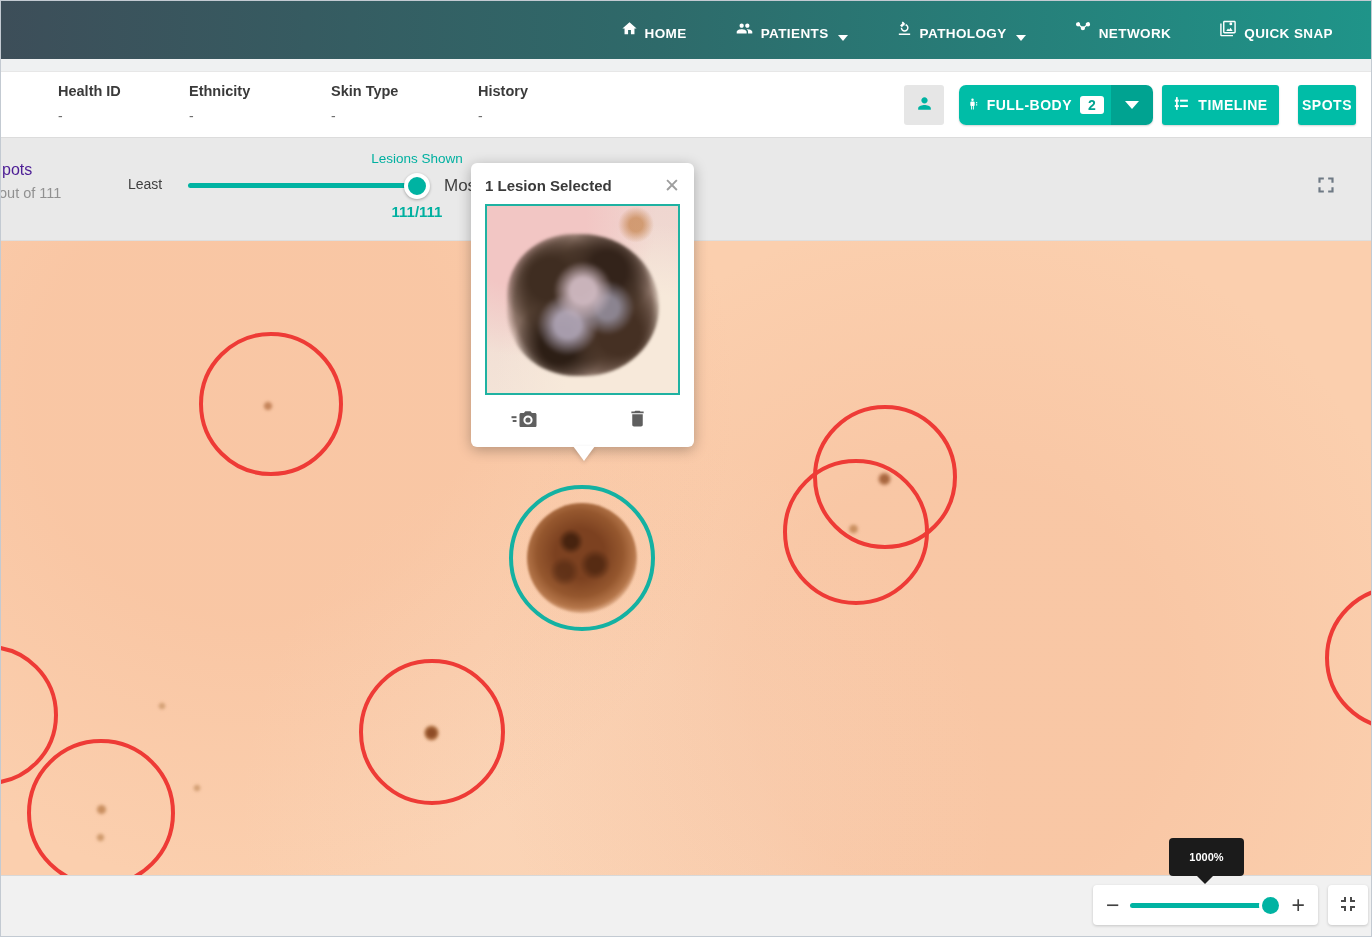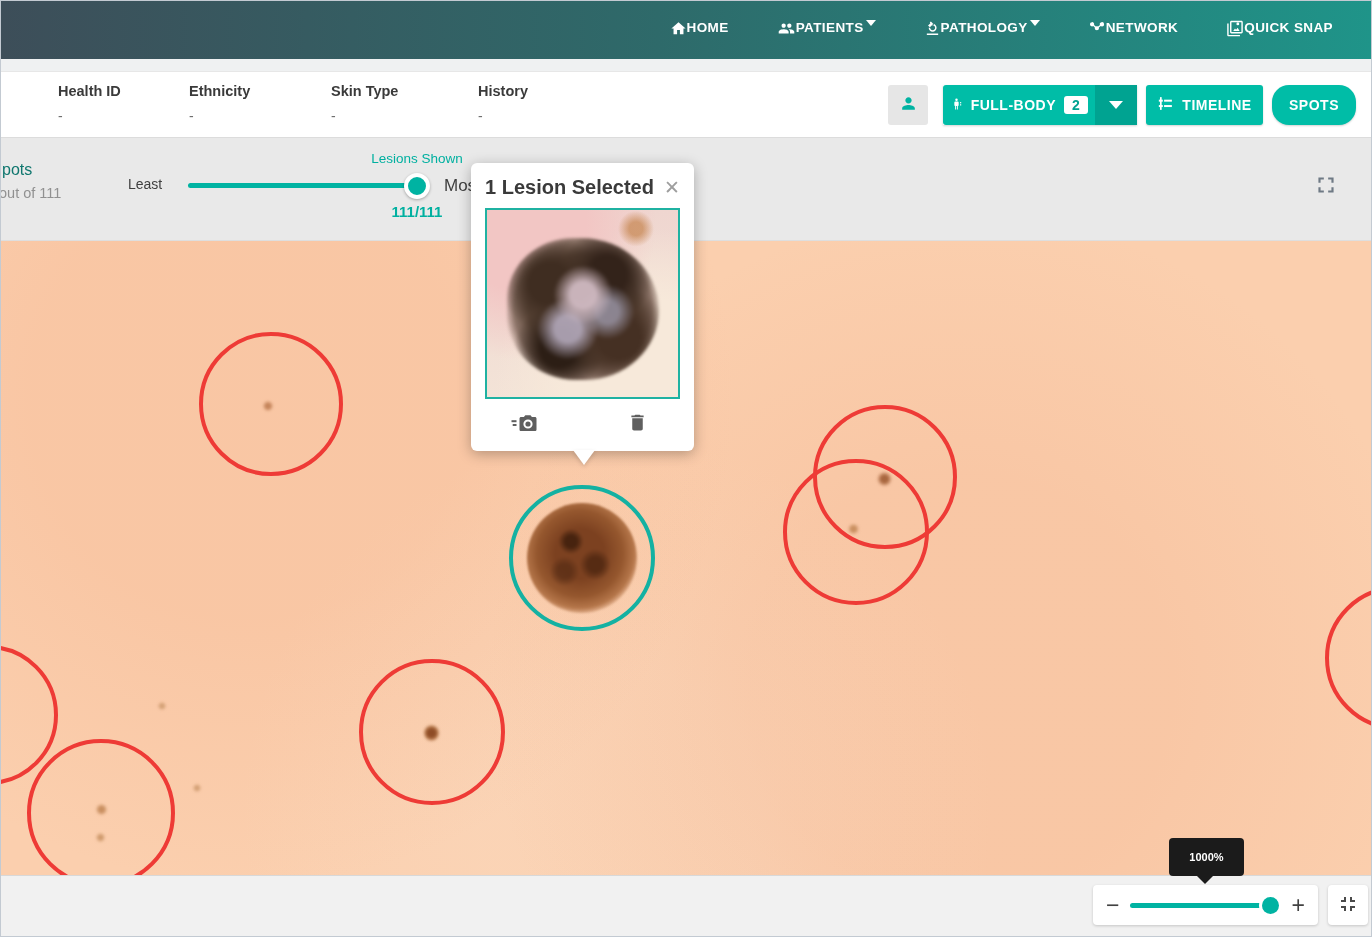--- a/index.html
+++ b/index.html
@@ -14,7 +14,7 @@
     height:58px; background:linear-gradient(90deg,#3d4e59 0%,#2e6a6a 48%,#1f9489 100%);
     display:flex; align-items:center; justify-content:flex-end; padding-right:38px; gap:48px;
   }
-  .nav-item { display:flex; align-items:flex-start; color:#fff; cursor:pointer; }
+  .nav-item { display:flex; align-items:flex-end; gap:7px; color:#fff; cursor:pointer; }
   .nav-item .lbl { font-size:13.5px; font-weight:bold; letter-spacing:.4px; }
   .nav-item svg { fill:#fff; }
   .nav-caret { width:0; height:0; border-left:5px solid transparent; border-right:5px solid transparent; border-top:6px solid #fff; margin-left:2px; }

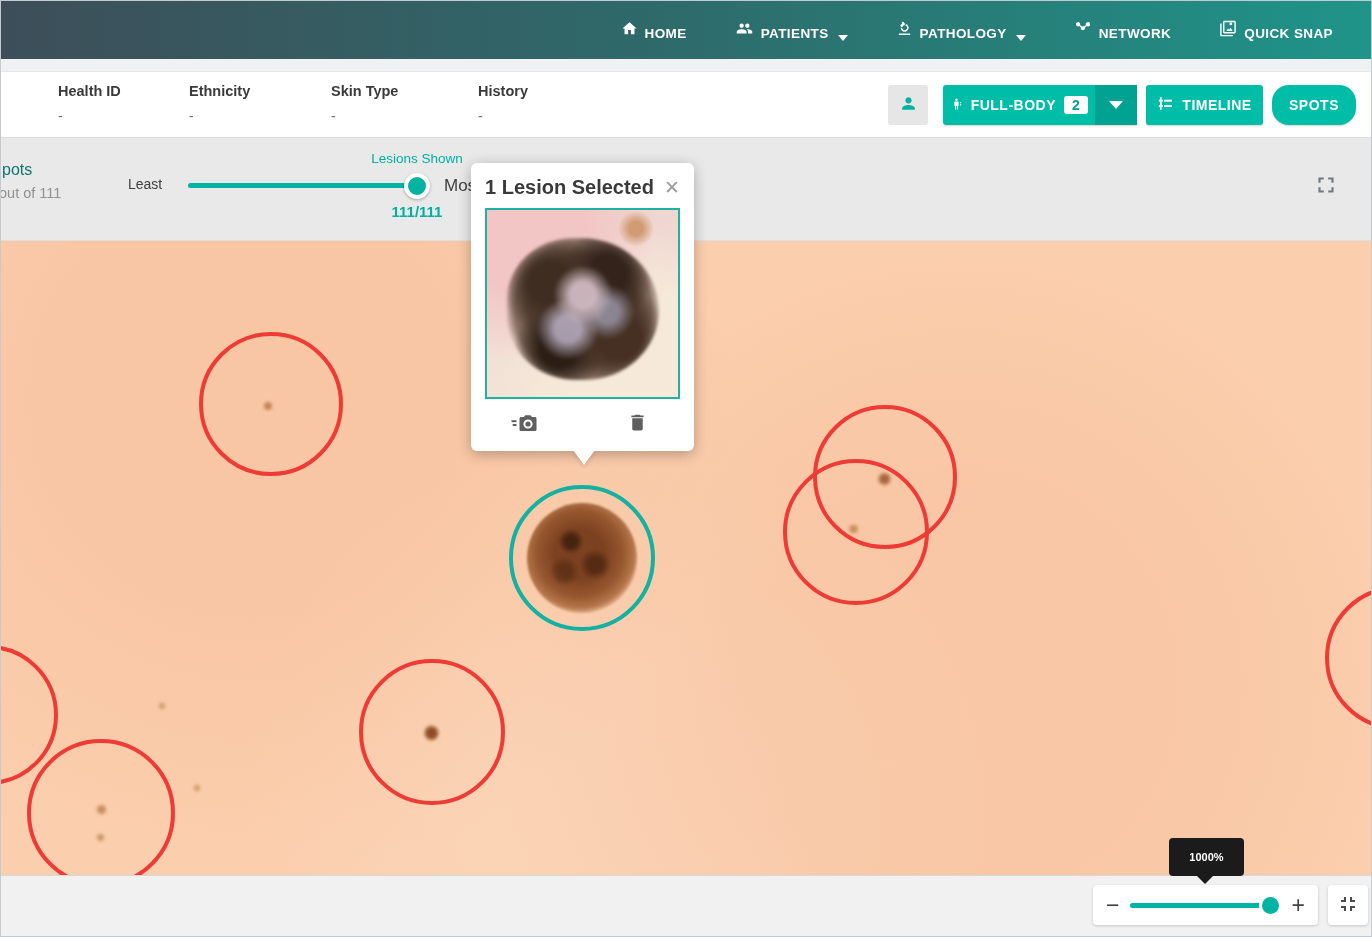--- a/index.html
+++ b/index.html
@@ -34,7 +34,7 @@
   .profile-btn svg { fill:#00b3a2; }
   .teal-btn { background:#00bda7; color:#fff; border:none; border-radius:3px; font-size:14px; font-weight:bold; letter-spacing:.5px; display:flex; align-items:center; justify-content:center; gap:8px; cursor:pointer; box-shadow:0 1px 2px rgba(0,0,0,.18); }
   .teal-btn svg { fill:#fff; }
-  .split-group { display:flex; margin-left:15px; border-radius:0; overflow:hidden; box-shadow:0 1px 2px rgba(0,0,0,.18); }
+  .split-group { display:flex; margin-left:15px; border-radius:7px; overflow:hidden; box-shadow:0 1px 2px rgba(0,0,0,.18); }
   .split-main { width:152px; border-radius:3px 0 0 3px; box-shadow:none; }
   .split-caret { width:42px; background:#00a391; border:none; display:flex; align-items:center; justify-content:center; cursor:pointer; }
   .split-caret .car { width:0;height:0;border-left:7px solid transparent;border-right:7px solid transparent;border-top:8px solid #fff; }

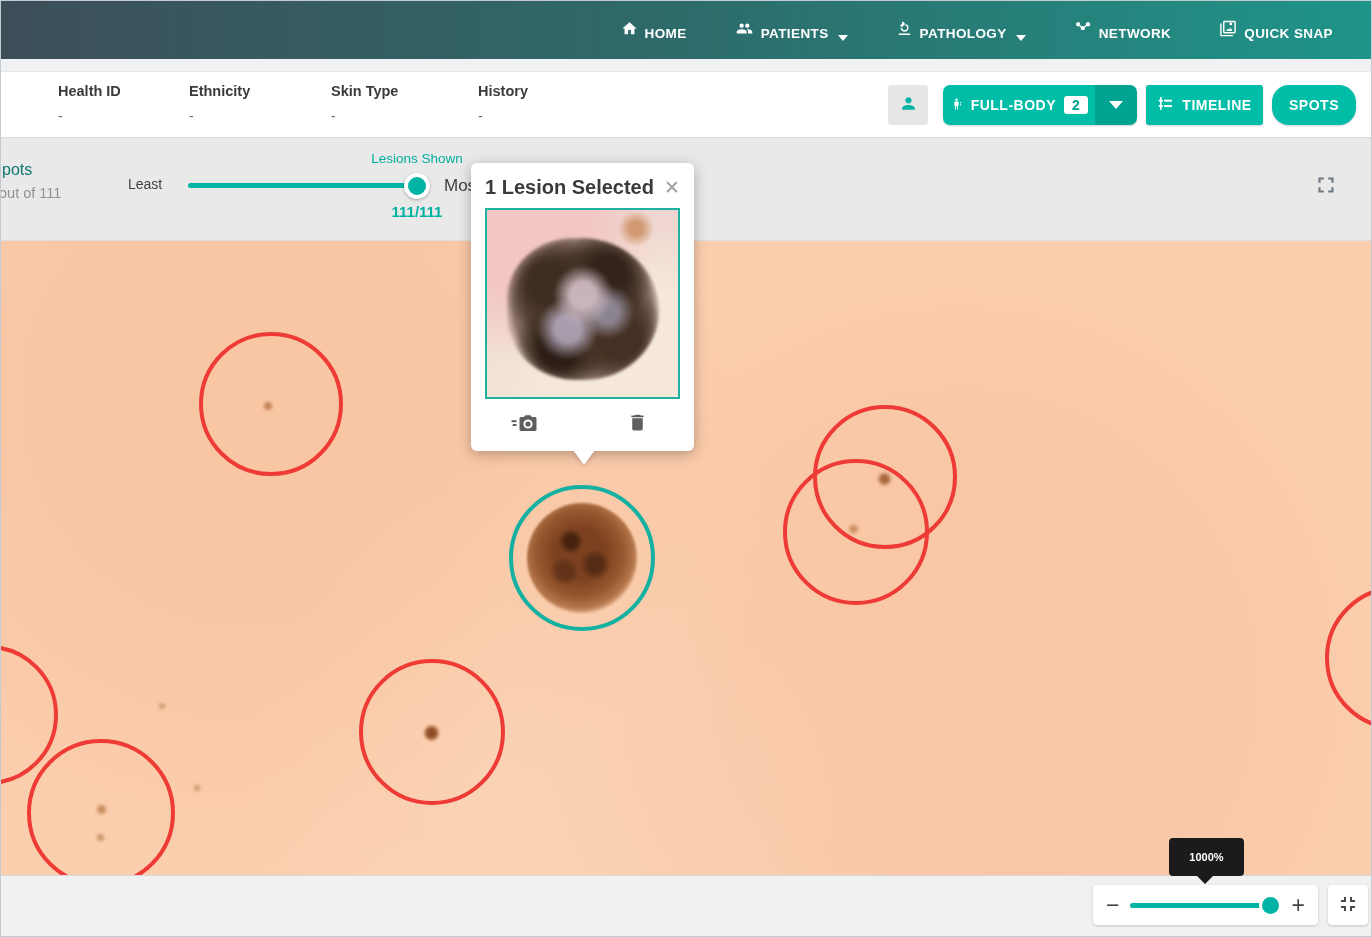--- a/index.html
+++ b/index.html
@@ -40,7 +40,7 @@
   .split-caret .car { width:0;height:0;border-left:7px solid transparent;border-right:7px solid transparent;border-top:8px solid #fff; }
   .count-badge { background:#fff; color:#00a391; border-radius:3px; padding:1px 8px; font-size:14px; font-weight:bold; }
   .timeline-btn { width:117px; margin-left:9px; }
-  .spots-btn { width:84px; margin-left:9px;border-radius:17px; }
+  .spots-btn { width:58px; margin-left:19px; }
 
   
   .filter-bar { position:relative; height:103px; background:#e9e9e9; border-bottom:1px solid #dedede; }

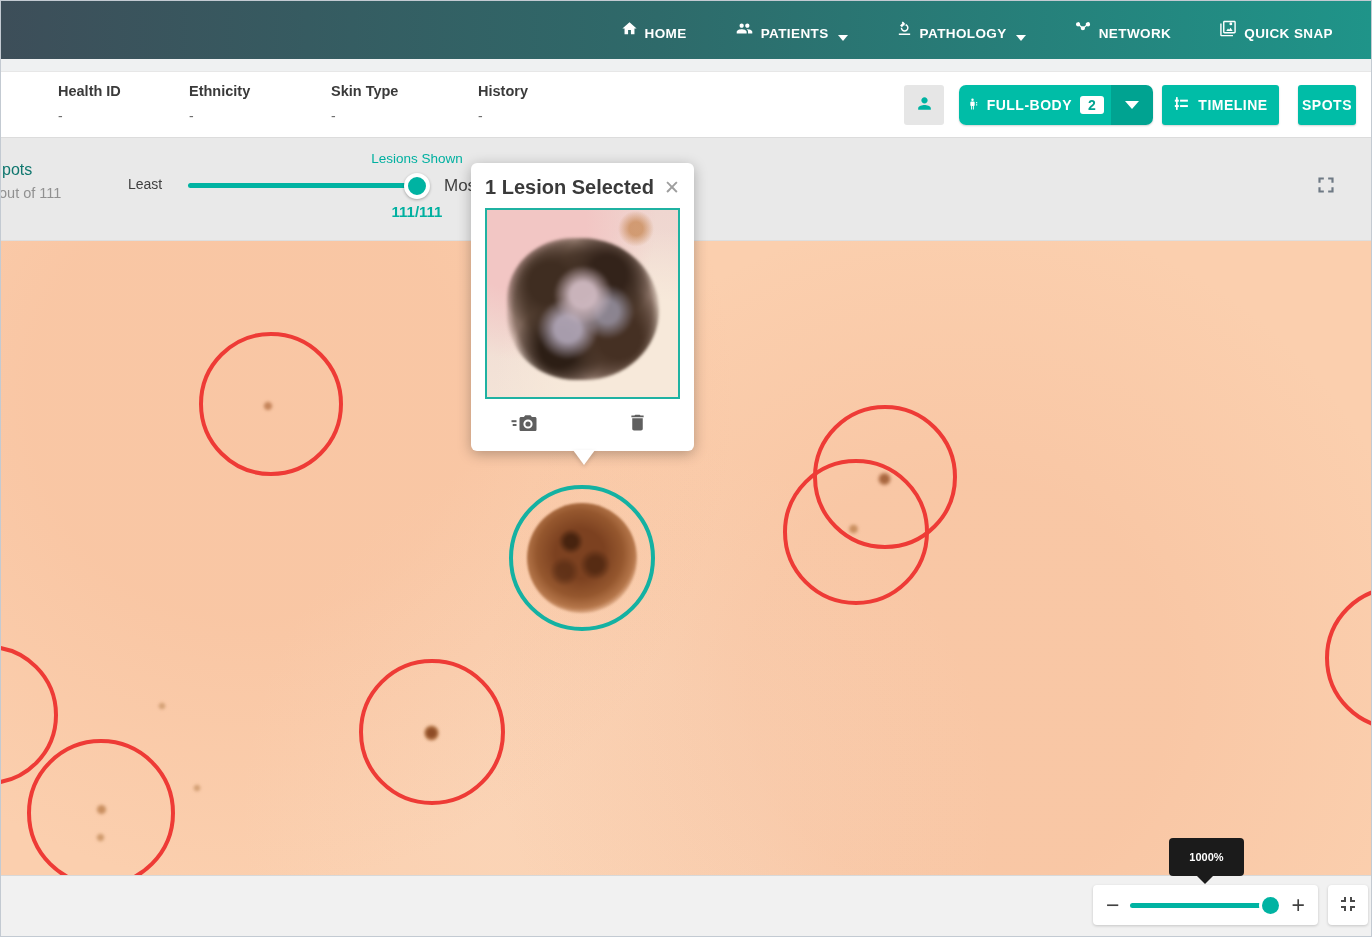--- a/index.html
+++ b/index.html
@@ -45,7 +45,7 @@
   
   .filter-bar { position:relative; height:103px; background:#e9e9e9; border-bottom:1px solid #dedede; }
   .clip-left { position:absolute; left:0; top:23px; }
-  .clip-left .l1 { font-size:16px; color:#0f766e; margin-left:1px; }
+  .clip-left .l1 { font-size:16px; color:#4c1d95; margin-left:1px; }
   .clip-left .l2 { font-size:14.5px; color:#919191; margin-top:6px; margin-left:-2px; }
   .slider-label { position:absolute; top:13px; left:340px; width:152px; text-align:center; font-size:13.5px; color:#00b0a0; }
   .least-label { position:absolute; top:38px; left:127px; font-size:14px; color:#3f3f3f; }

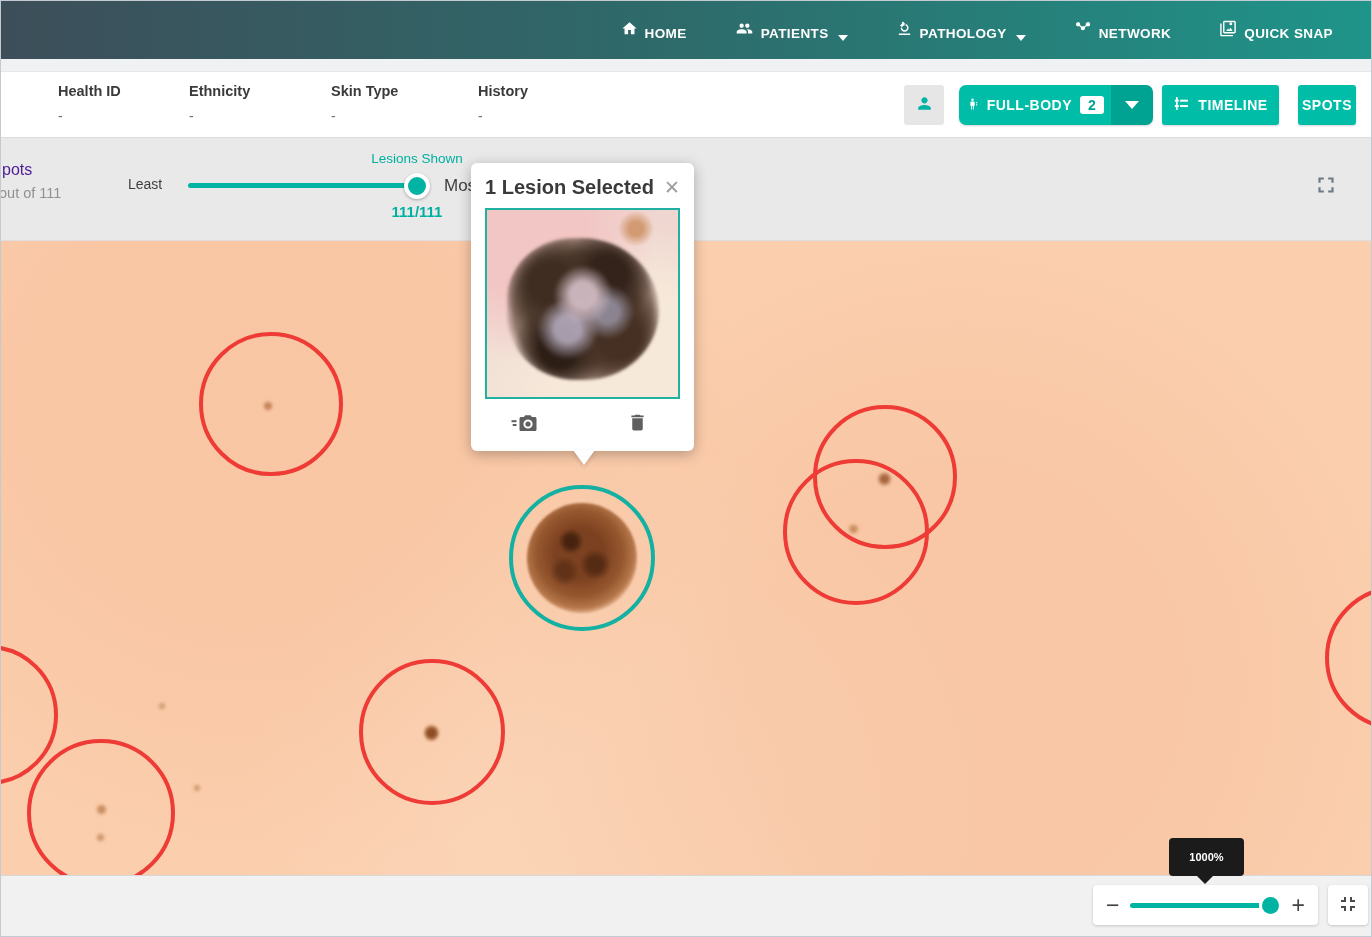--- a/index.html
+++ b/index.html
@@ -80,7 +80,7 @@
   
   .popup { position:absolute; left:470px; top:162px; width:223px; background:#fff; border-radius:6px; box-shadow:0 3px 14px rgba(0,0,0,.28); z-index:30; }
   .popup-head { display:flex; align-items:center; justify-content:space-between; padding:13px 14px 9px 14px; }
-  .popup-title { font-size:20px; font-weight:bold; color:#3a3a3a; }
+  .popup-title { font-size:15px; font-weight:bold; color:#3a3a3a; }
   .popup-close { background:none; border:none; font-size:19px; color:#9e9e9e; cursor:pointer; line-height:1; }
   .derm { position:relative; margin:0 14px; width:195px; height:191px; border:2px solid #1fb2a2; overflow:hidden;
     background:

